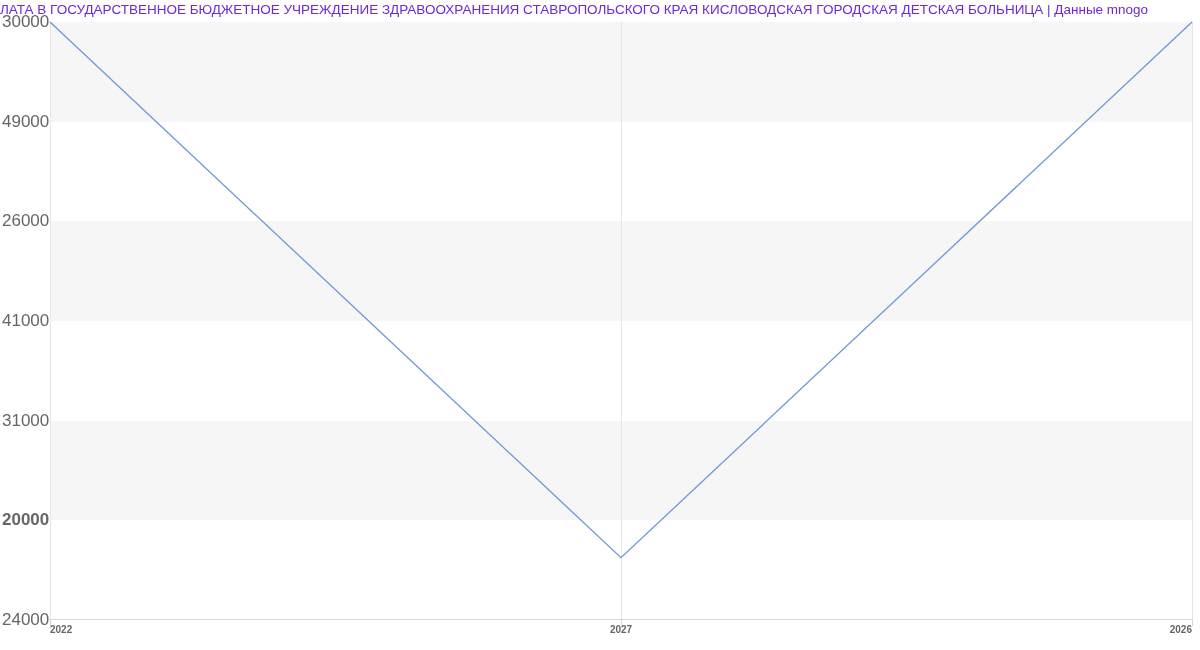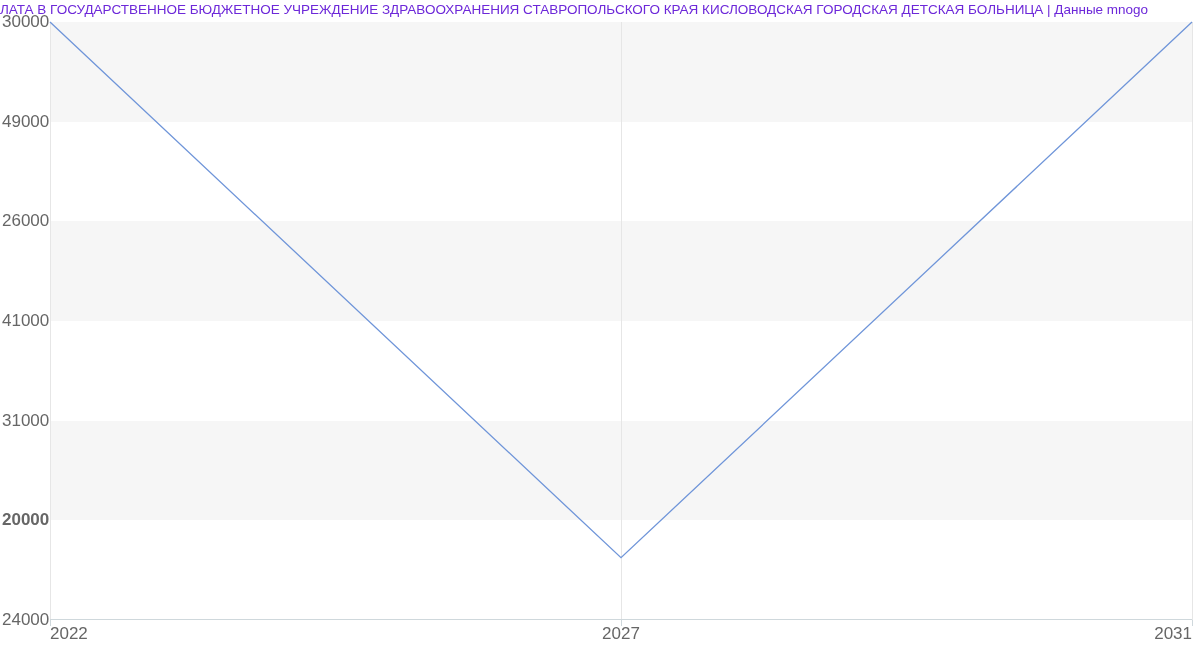--- a/index.html
+++ b/index.html
@@ -67,10 +67,11 @@
   .x-tick {
     position: absolute;
     top: 624px;
-    font-size: 17px;
+    font-size: 10px;
     color: #666;
     transform: translateX(-50%);
     white-space: nowrap;
+    font-weight: bold;
   }
   .tick-mark-x {
     position: absolute;

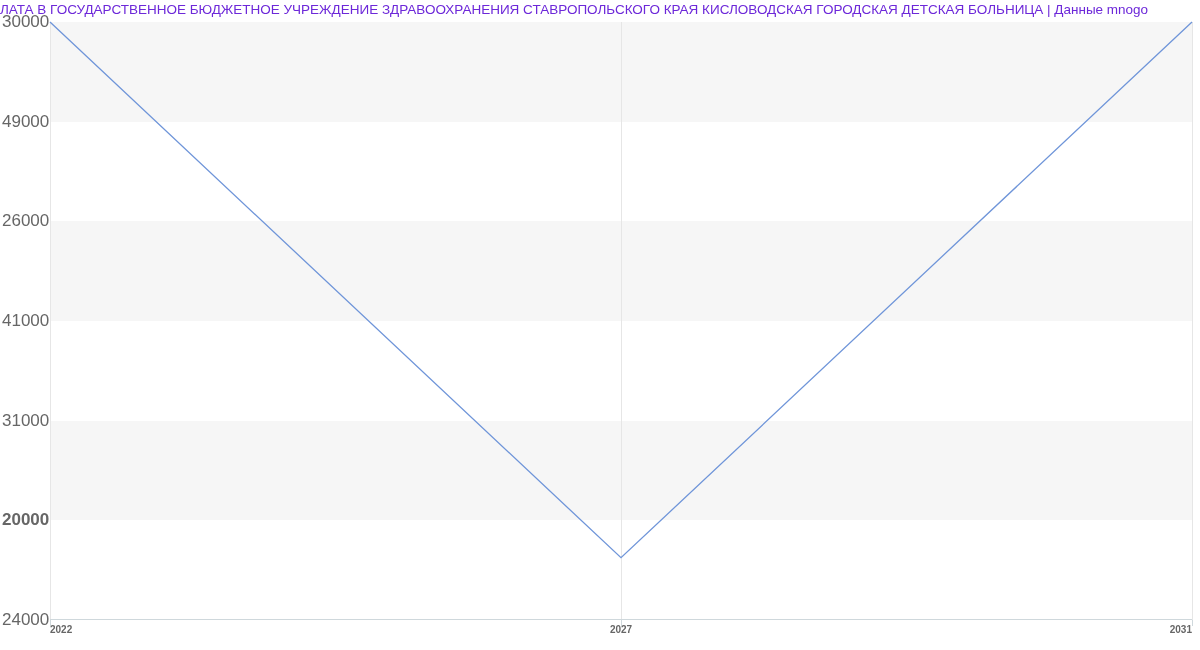--- a/index.html
+++ b/index.html
@@ -125,7 +125,7 @@
     <div class="y-tick" style="top: 22px;">30000</div>
     <div class="x-tick" style="transform: translateX(0px); left: 50px;">2022</div>
     <div class="x-tick" style="left: 621px;">2027</div>
-    <div class="x-tick" style="transform: translateX(-100%); left: 1192px;">2031</div>
+    <div class="x-tick" style="transform: translateX(-100%); left: 1192px;">2026</div>
   </div>
 
 </body></html>

